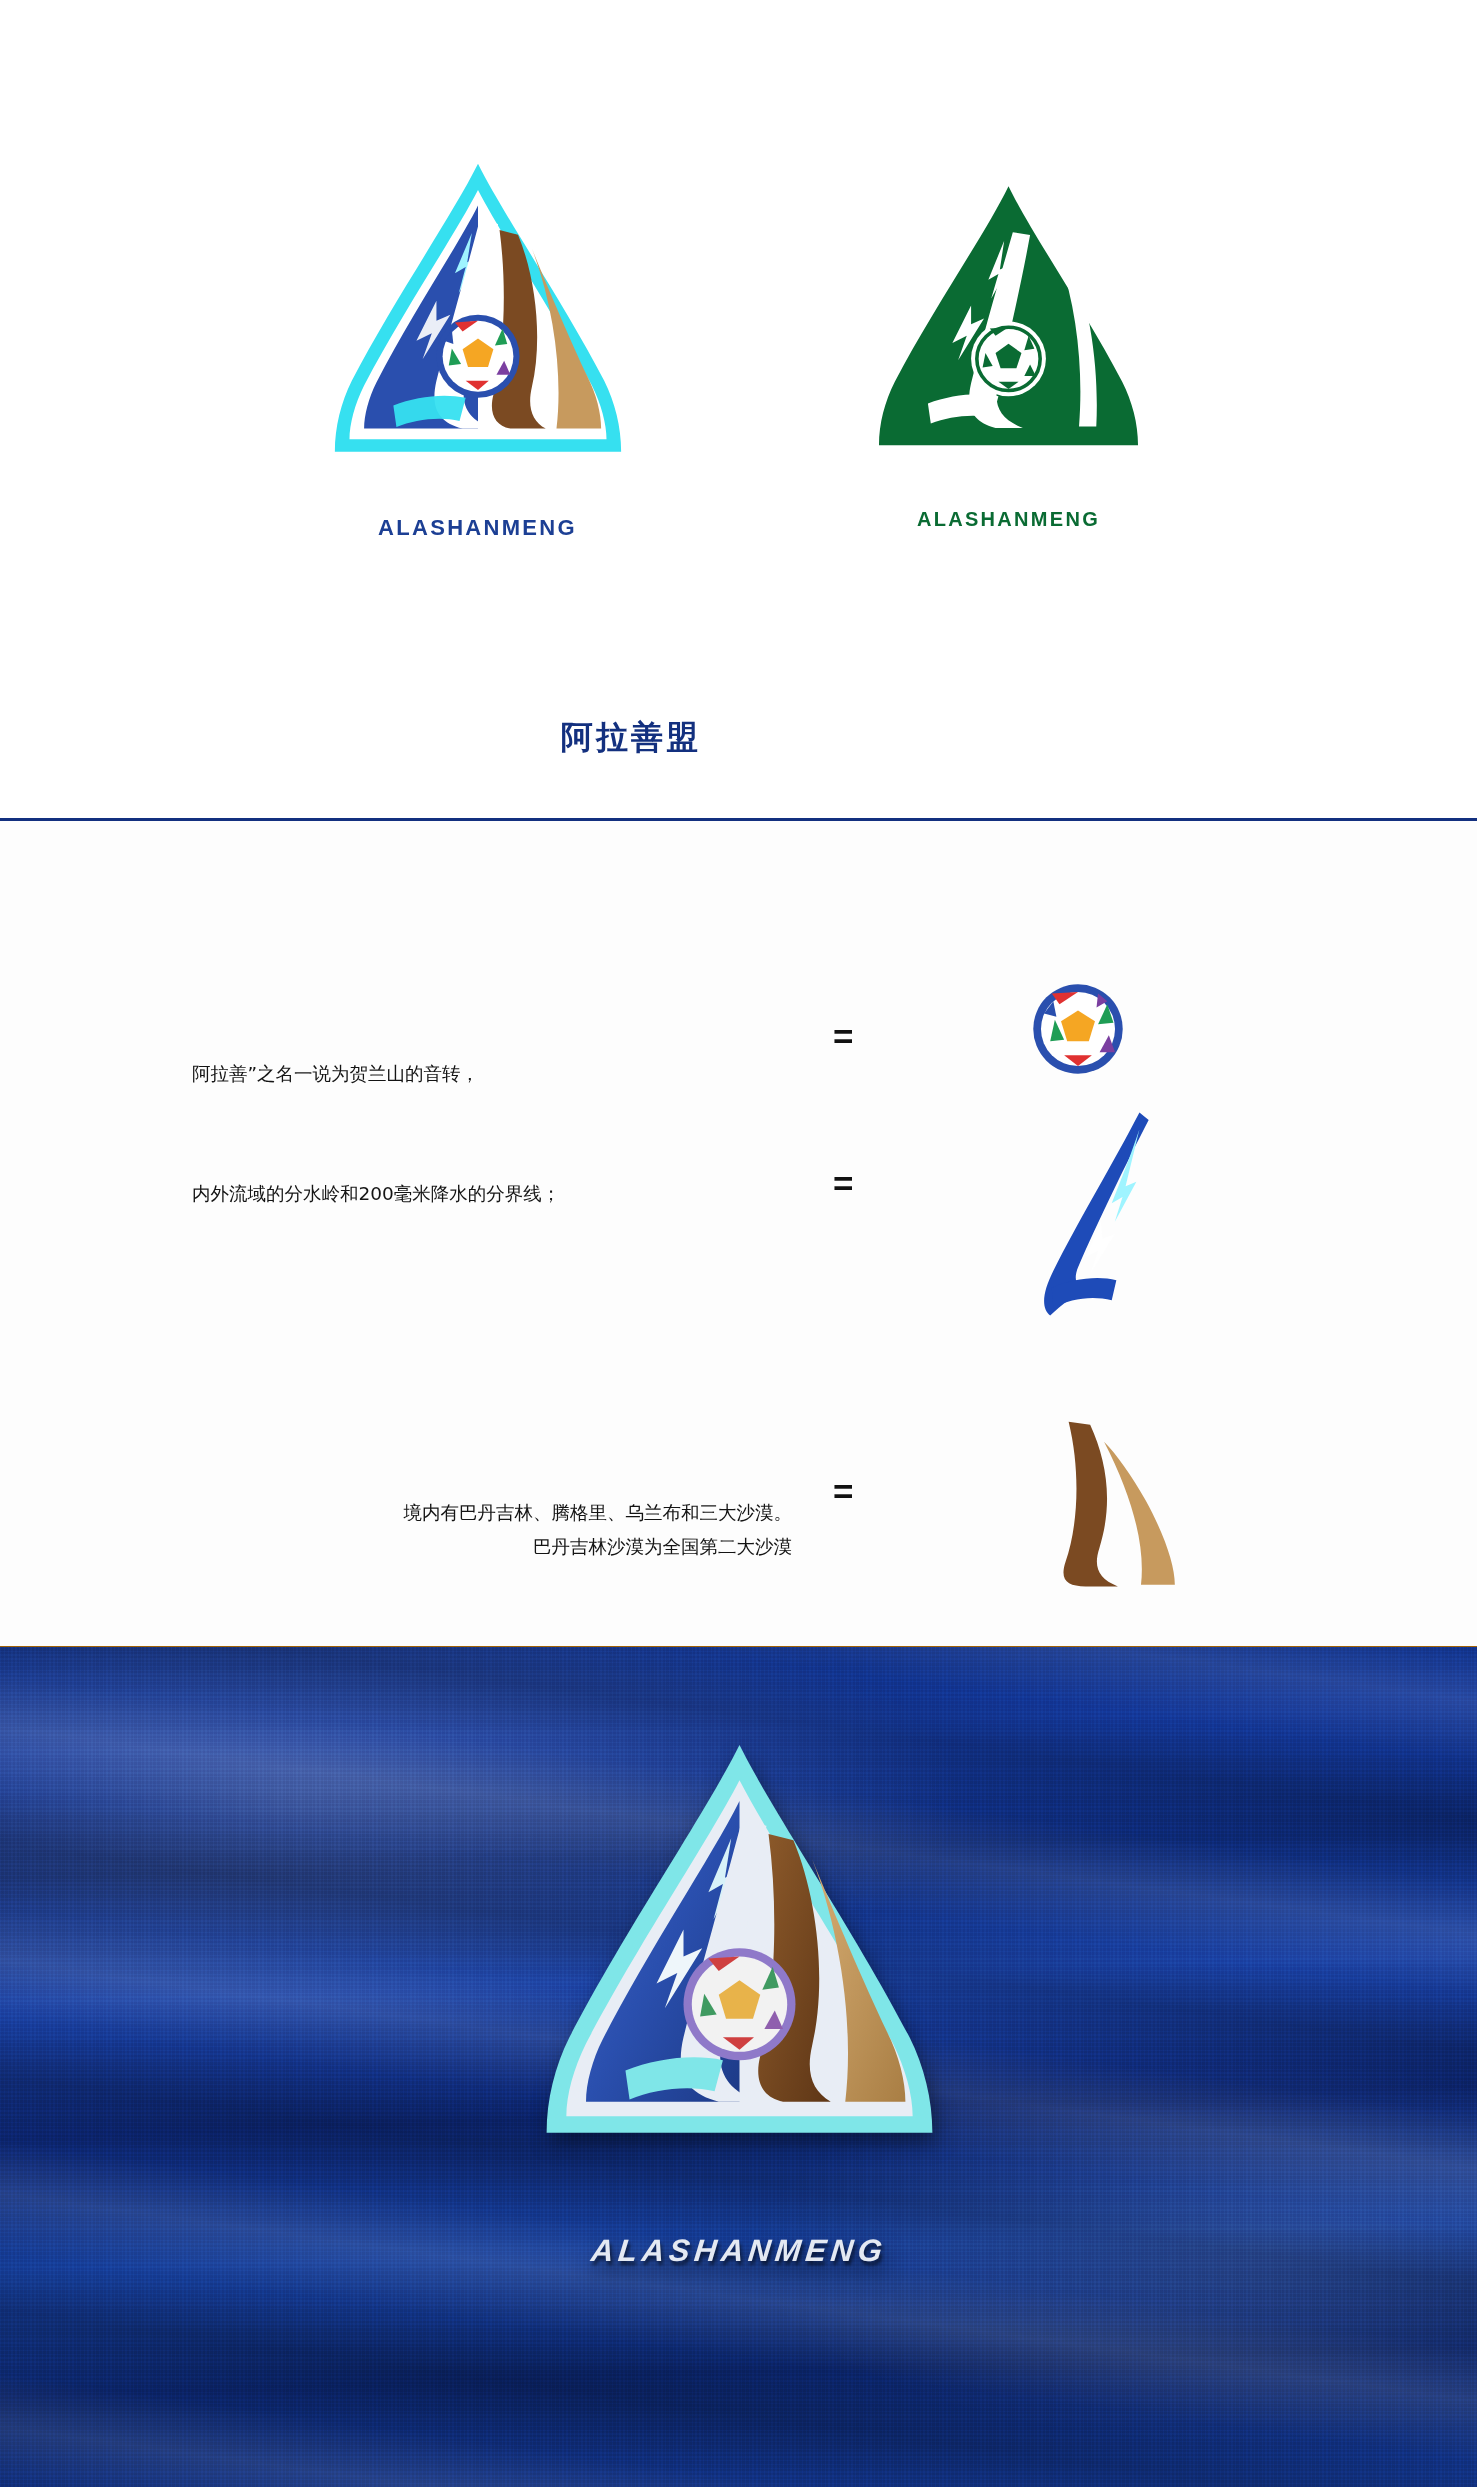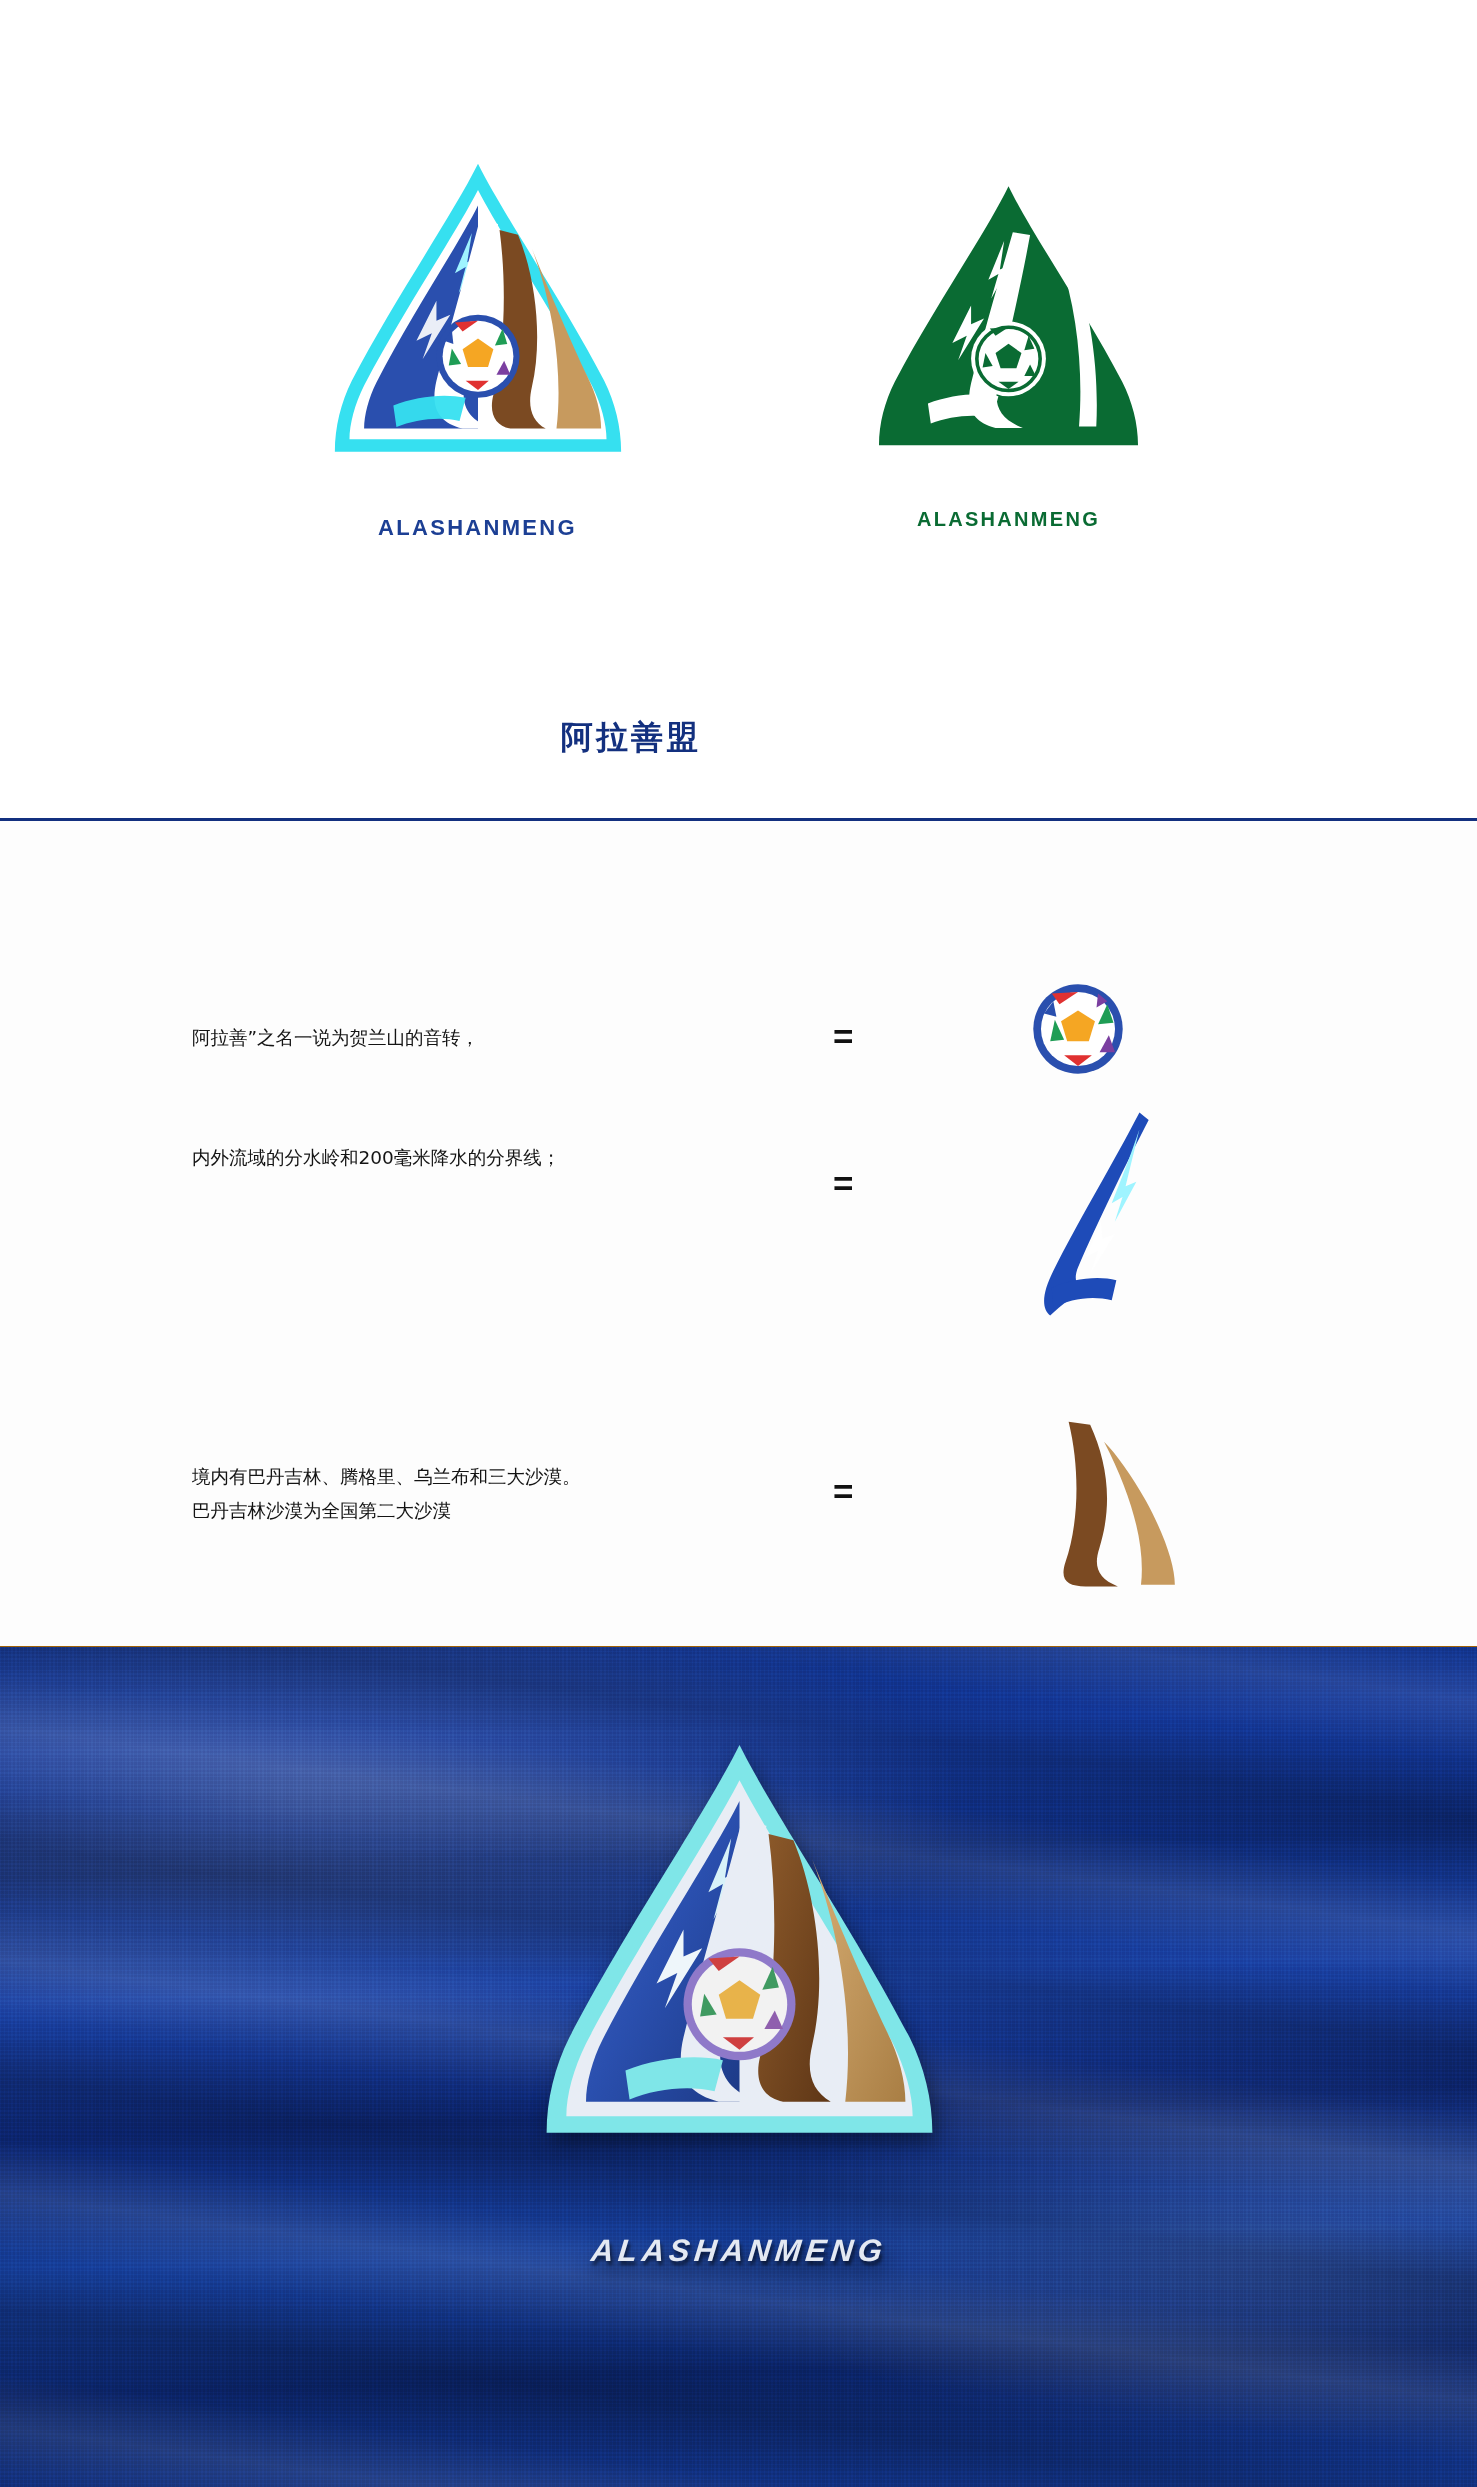--- a/index.html
+++ b/index.html
@@ -89,6 +89,7 @@
     font-size: 18.5px;
     line-height: 1.85;
     font-family: "DejaVu Sans", "Liberation Sans", sans-serif;
+    margin-top: 36px;
   }
   .row .eq {
     position: absolute;

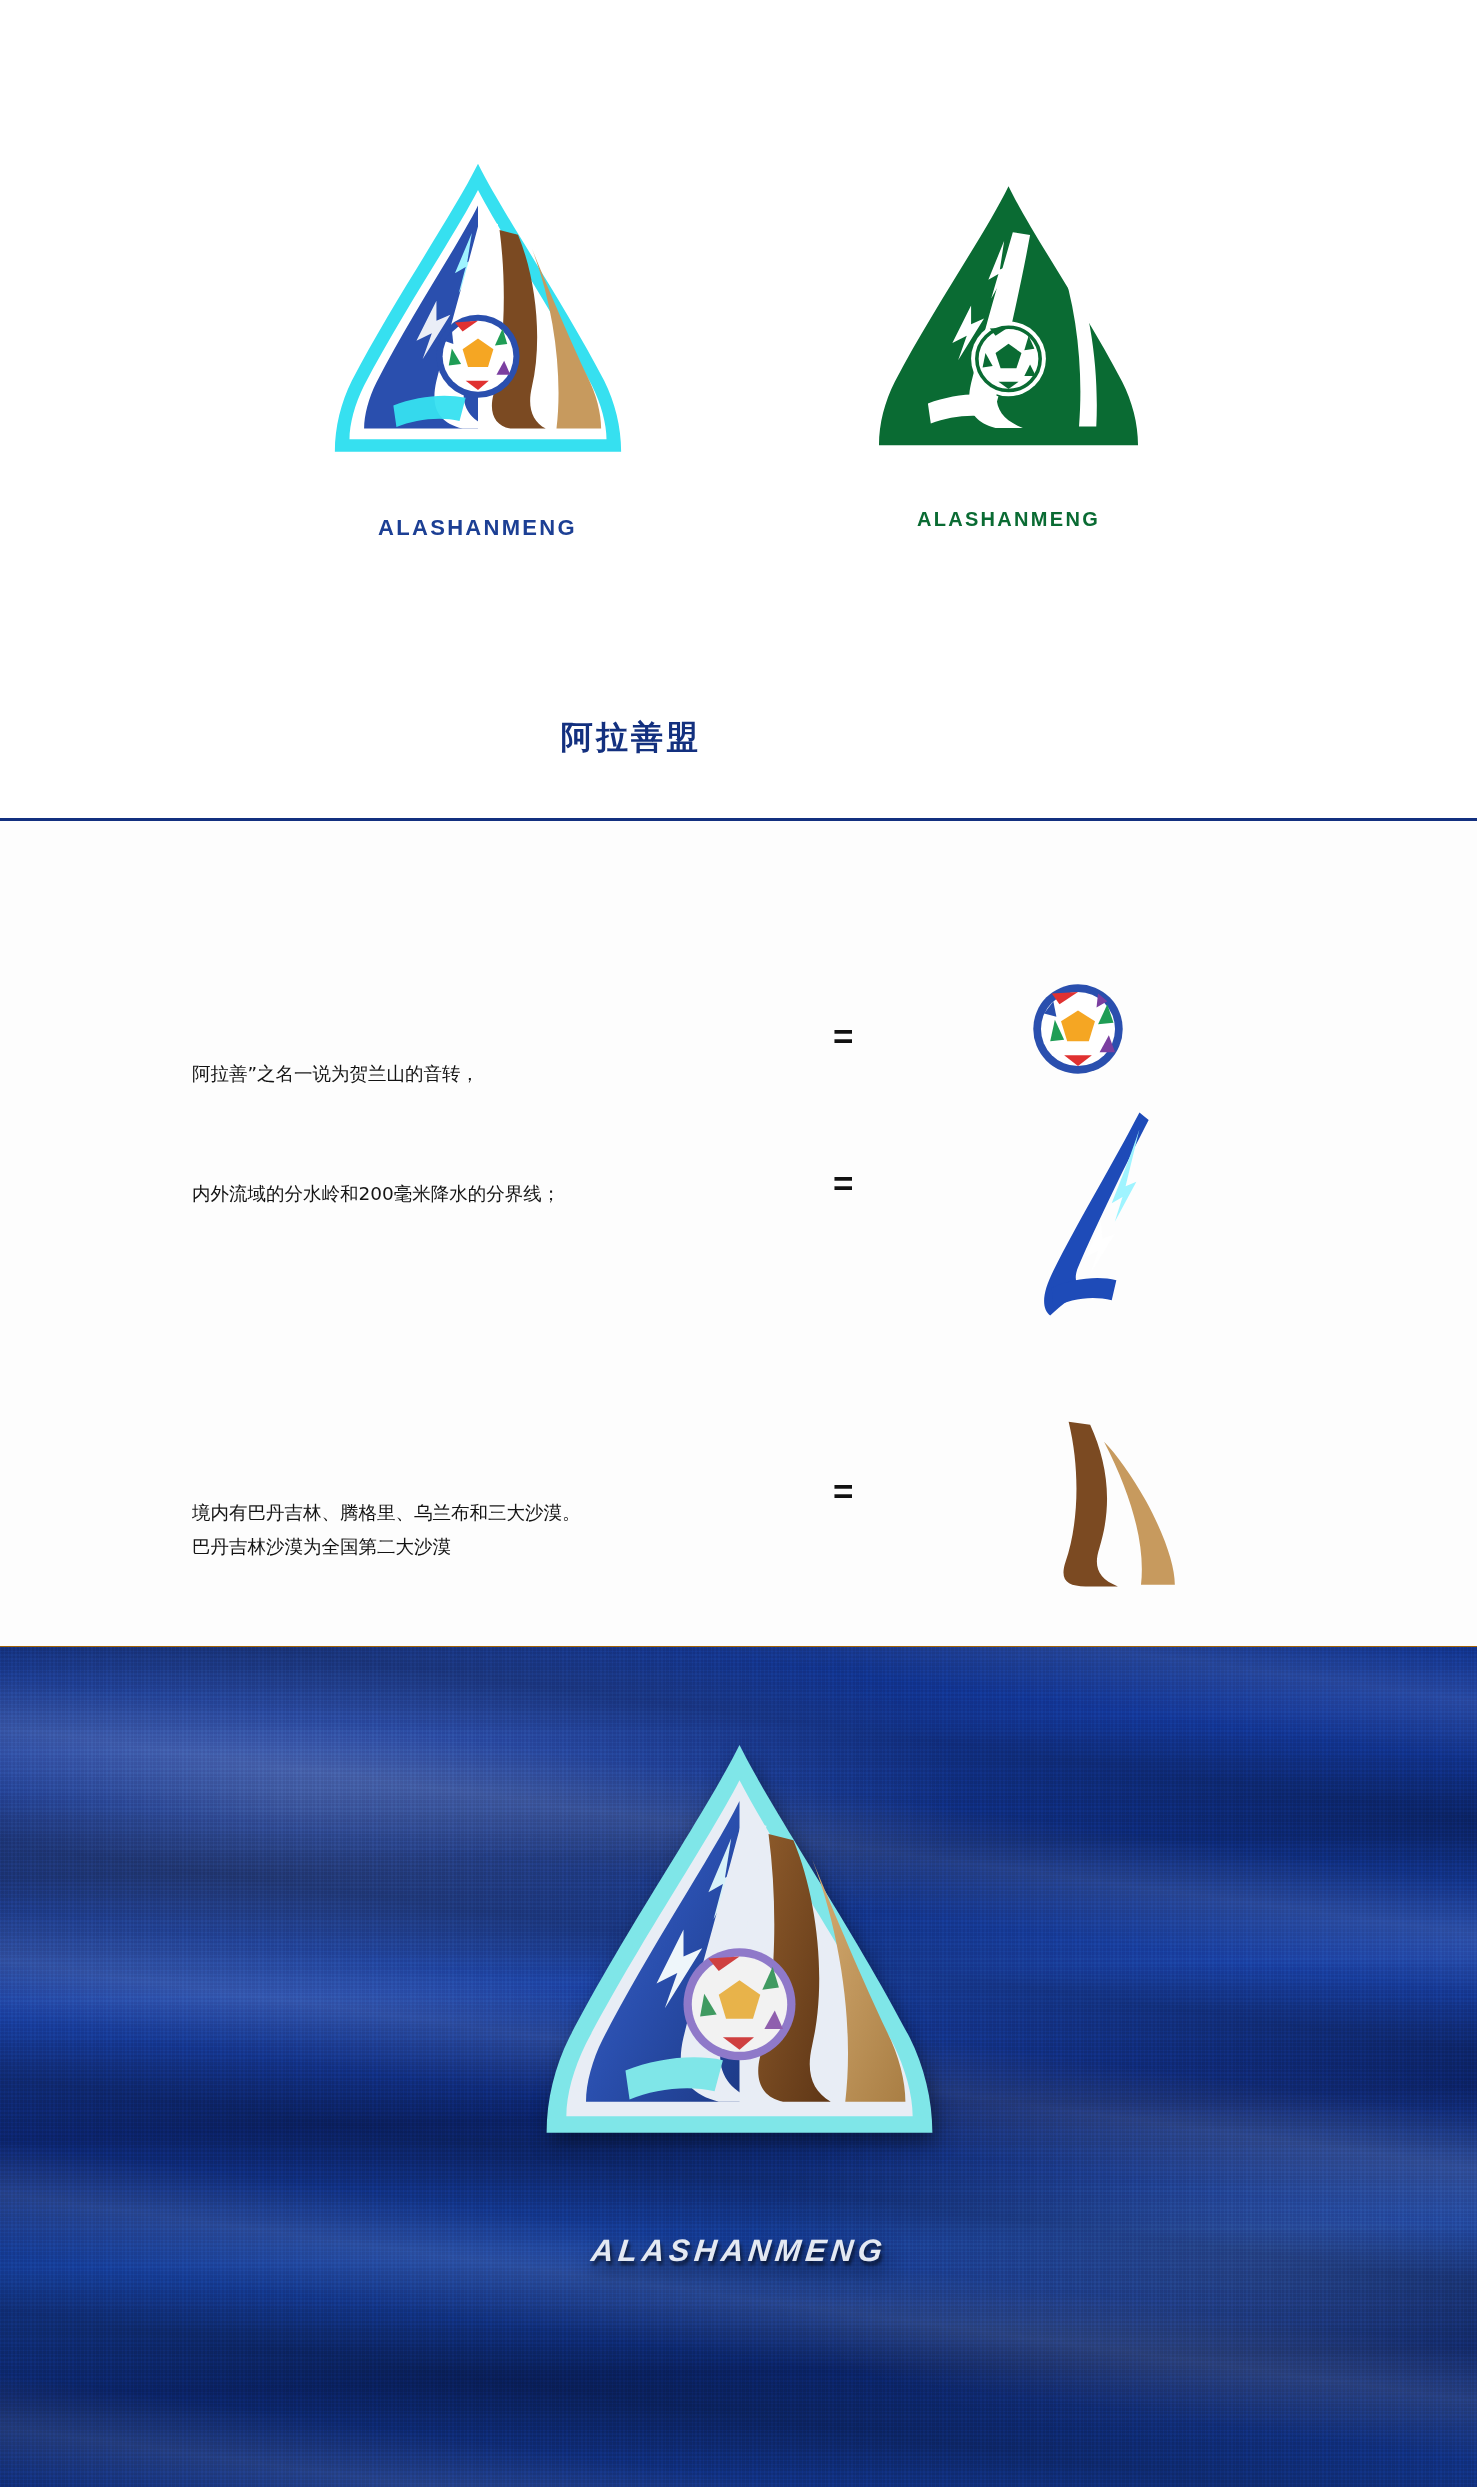--- a/index.html
+++ b/index.html
@@ -116,7 +116,7 @@
   #row-2 .eq   { top: 58px; }
   #row-2 .glyph{ top: 0px; }
 
-  #row-3 .text { top: 92px; }
+  #row-3 .text { top: 92px; text-align: right; }
   #row-3 .eq   { top: 104px; }
   #row-3 .glyph{ top: 46px; }
 

